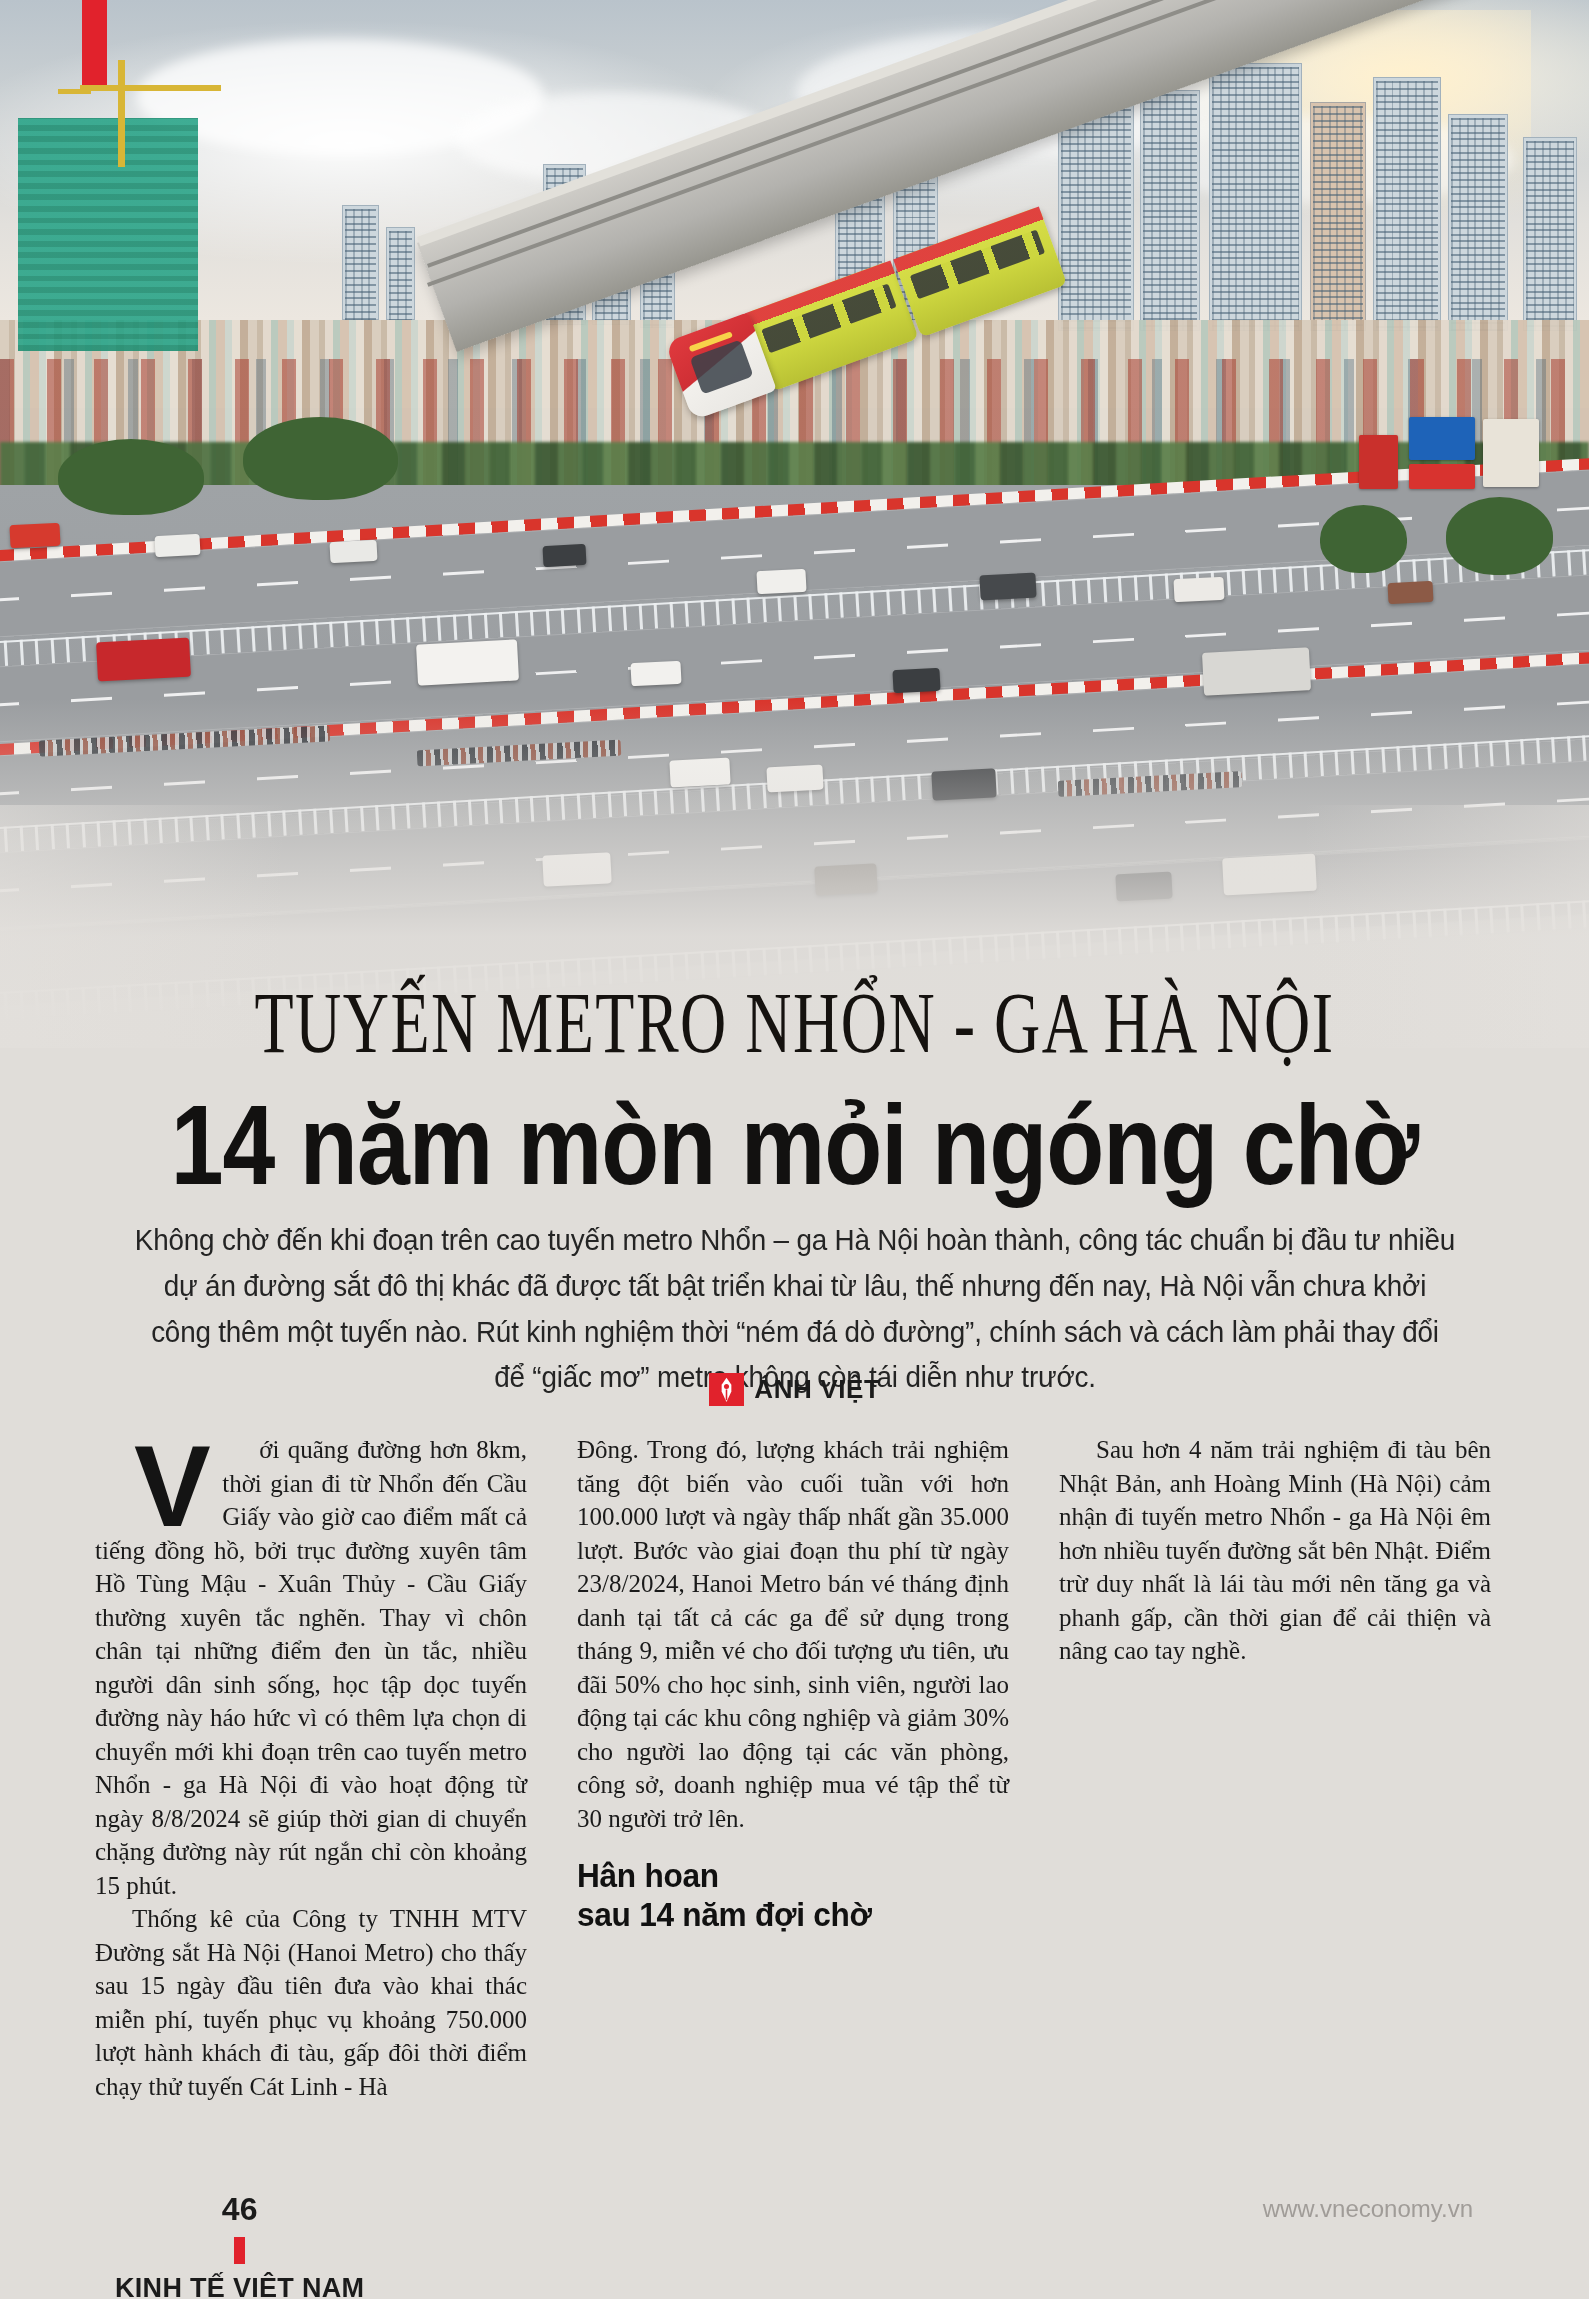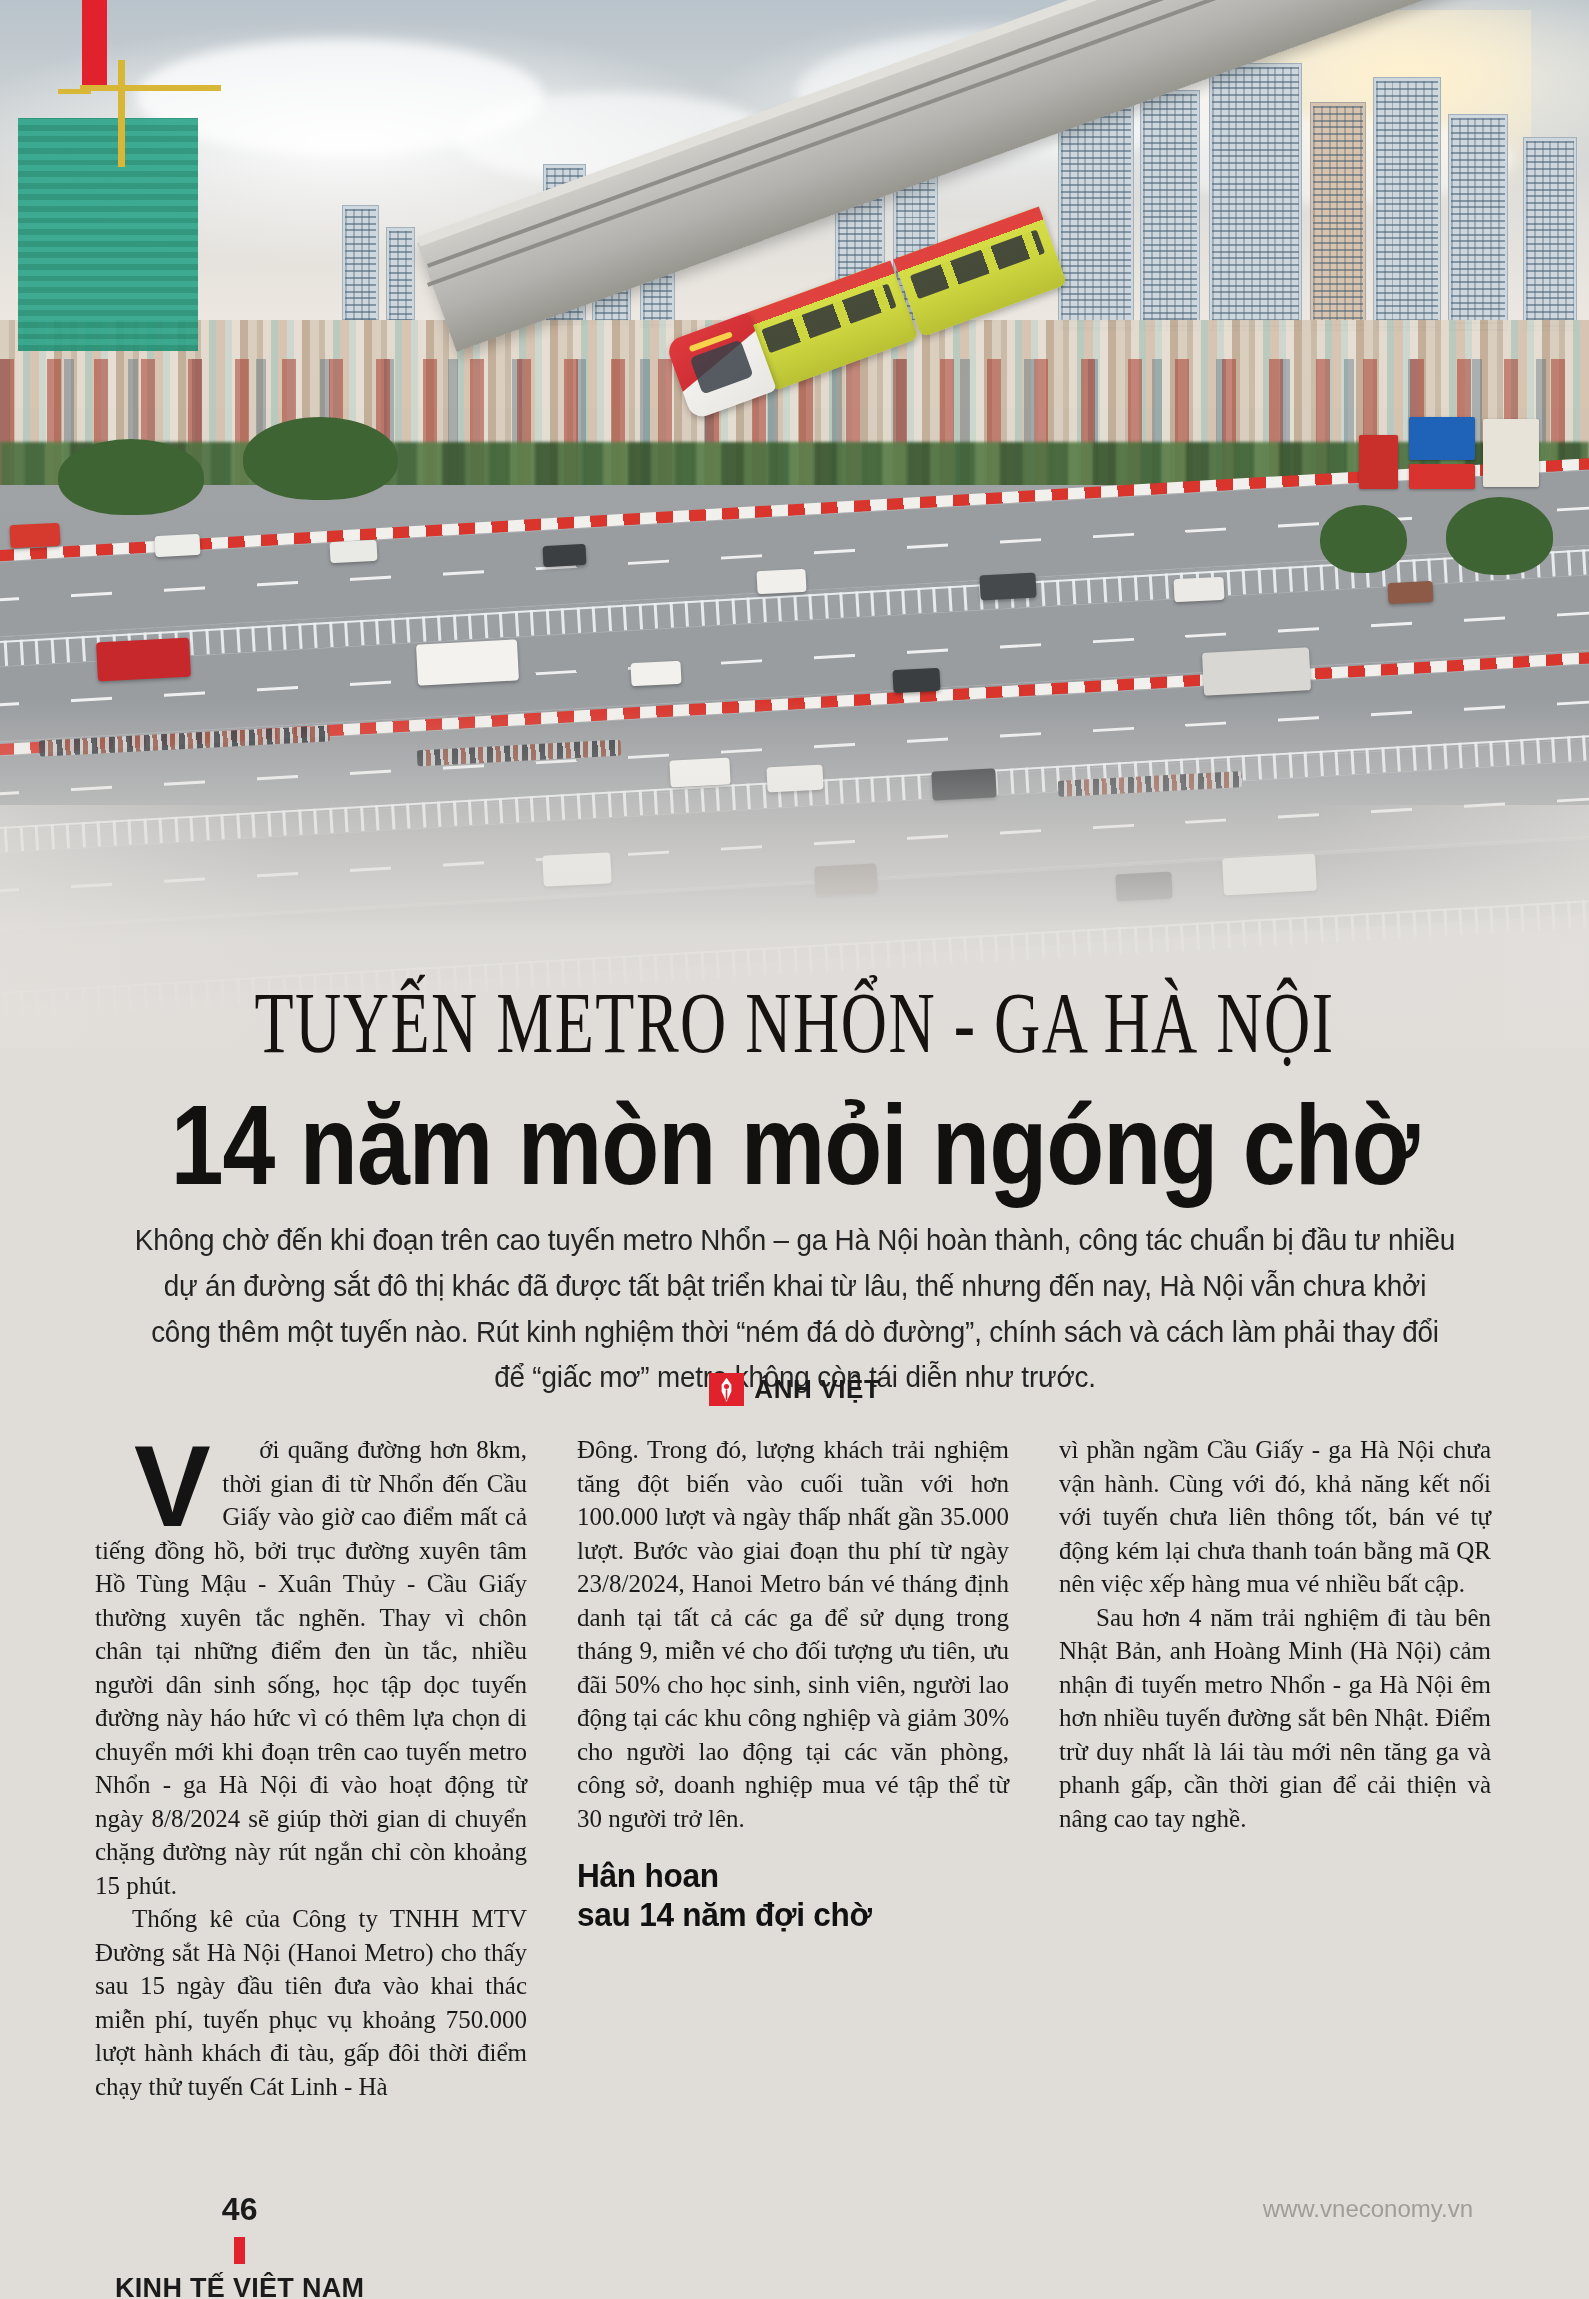--- a/index.html
+++ b/index.html
@@ -389,7 +389,6 @@
   </div>
 
   <div class="col">
-    <p class="noind">vì phần ngầm Cầu Giấy - ga Hà Nội chưa vận hành. Cùng với đó, khả năng kết nối với tuyến chưa liên thông tốt, bán vé tự động kém lại chưa thanh toán bằng mã QR nên việc xếp hàng mua vé nhiều bất cập.</p>
     <p>Sau hơn 4 năm trải nghiệm đi tàu bên Nhật Bản, anh Hoàng Minh (Hà Nội) cảm nhận đi tuyến metro Nhổn - ga Hà Nội êm hơn nhiều tuyến đường sắt bên Nhật. Điểm trừ duy nhất là lái tàu mới nên tăng ga và phanh gấp, cần thời gian để cải thiện và nâng cao tay nghề.</p>
   </div>
 

